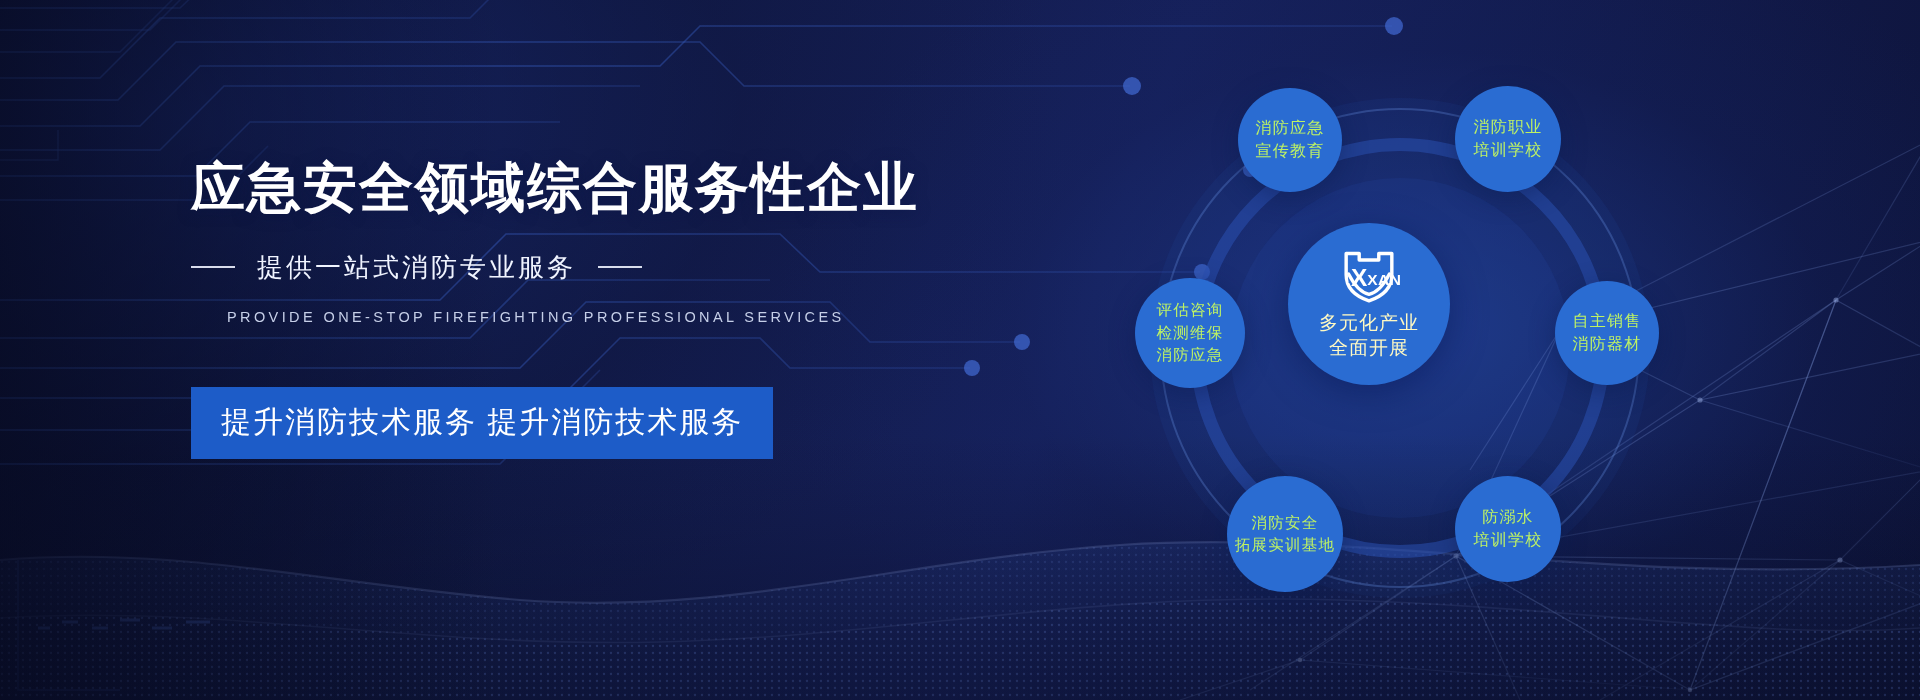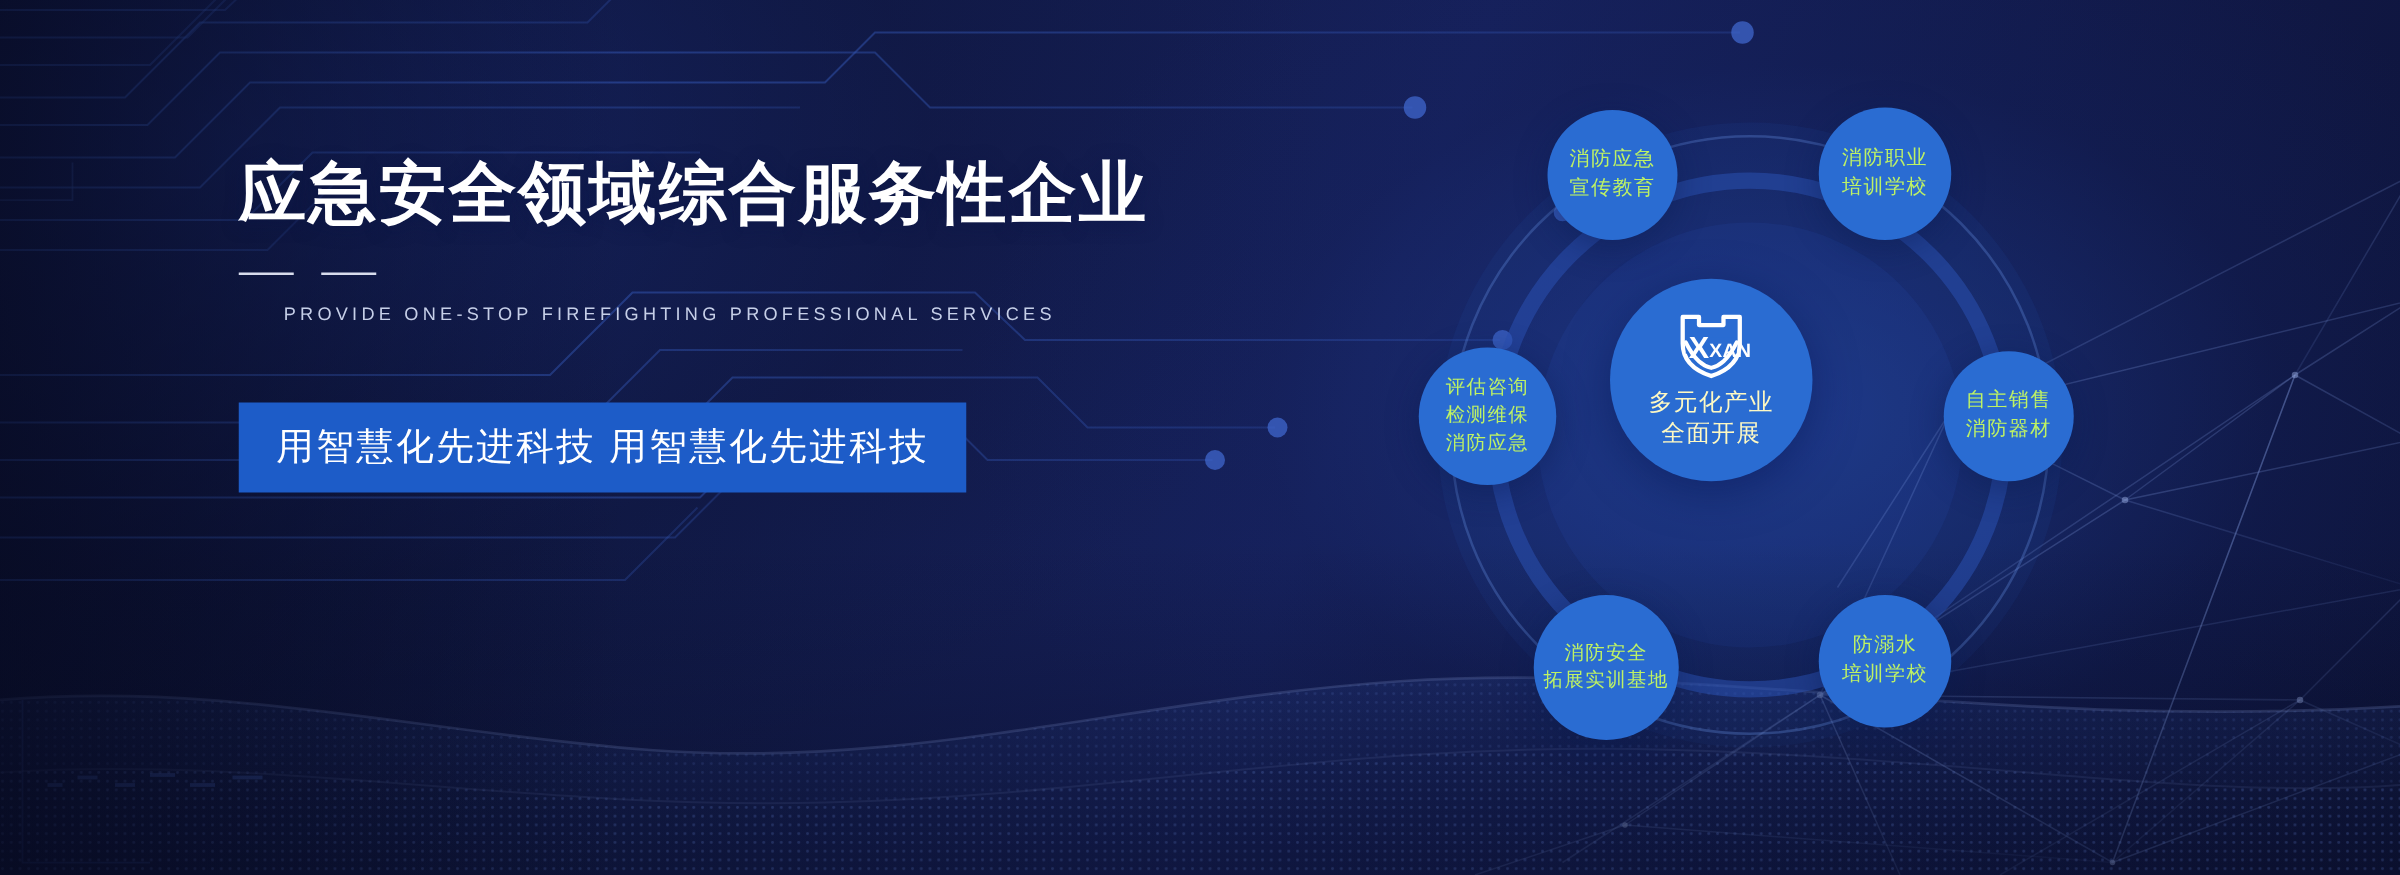--- a/index.html
+++ b/index.html
@@ -28,7 +28,7 @@
   }
 
   
-  .left-block{ position:absolute; left:191px; top:124px; width:820px; }
+  .left-block{ position:absolute; left:191px; top:156px; width:820px; }
 
   .headline{
     font-size:54px;

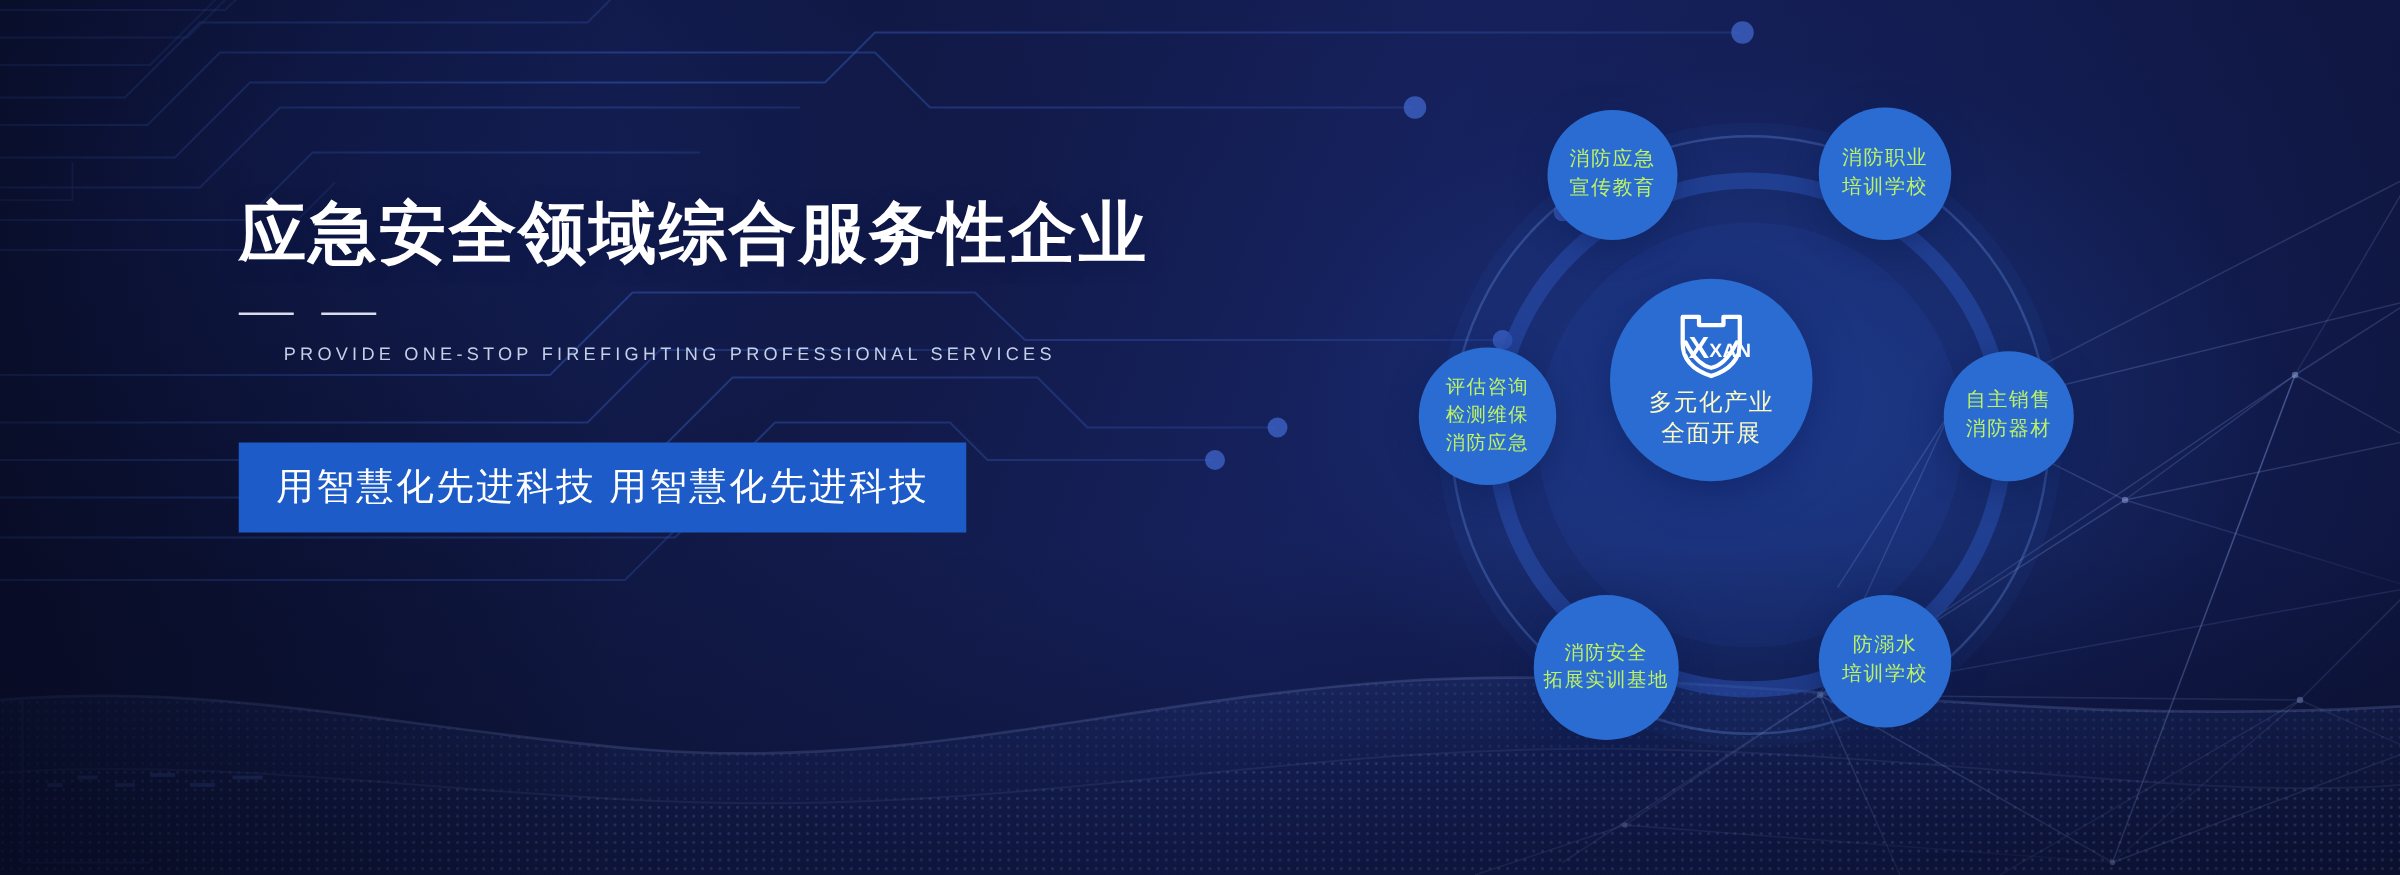--- a/index.html
+++ b/index.html
@@ -249,6 +249,7 @@
 
     <div class="sub-row">
       <span class="dash"></span>
+      <span class="subline">提供一站式消防专业服务</span>
       <span class="dash"></span>
     </div>
 

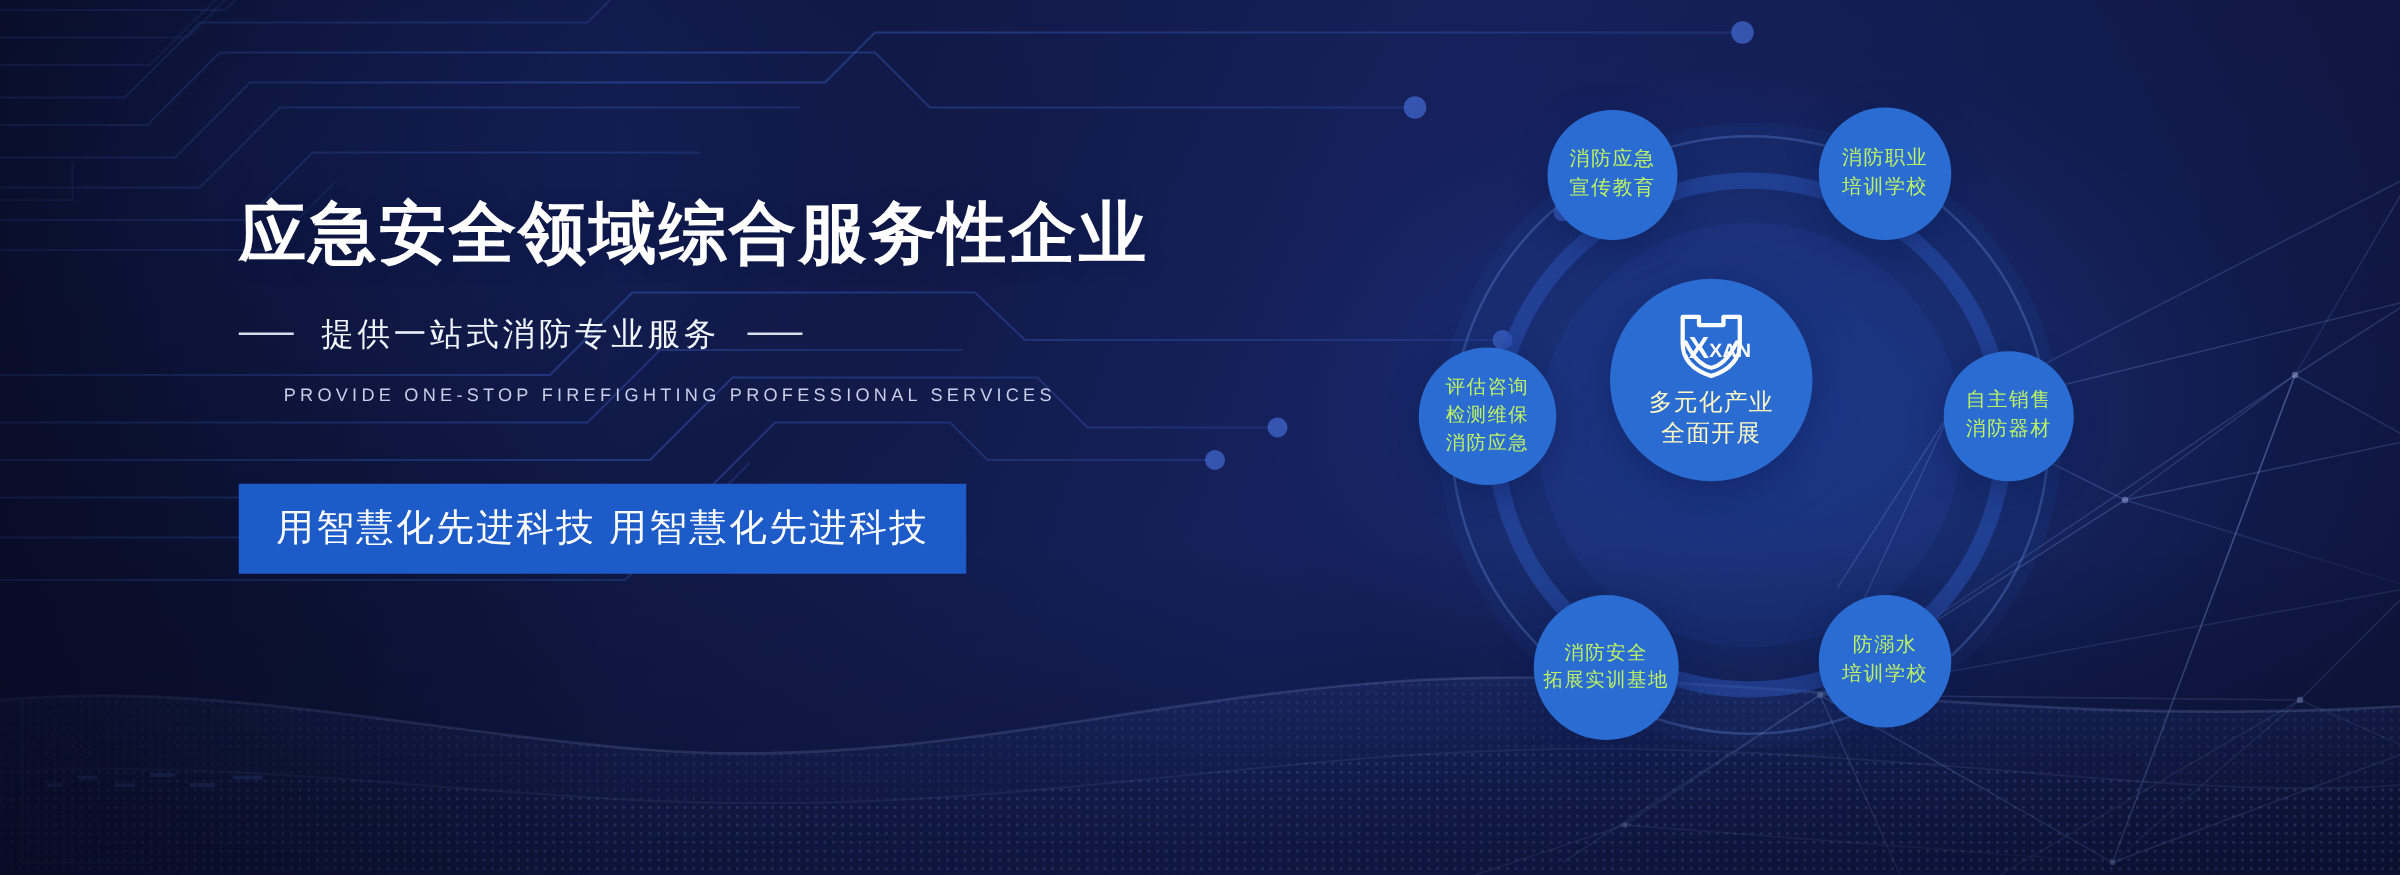--- a/index.html
+++ b/index.html
@@ -256,7 +256,7 @@
     <div class="eng">PROVIDE ONE-STOP FIREFIGHTING PROFESSIONAL SERVICES</div>
 
     <div class="cta">
-      <span class="cta-text">用智慧化先进科技  用智慧化先进科技</span>
+      <span class="cta-text">提升消防技术服务  提升消防技术服务</span>
     </div>
   </div>
 

